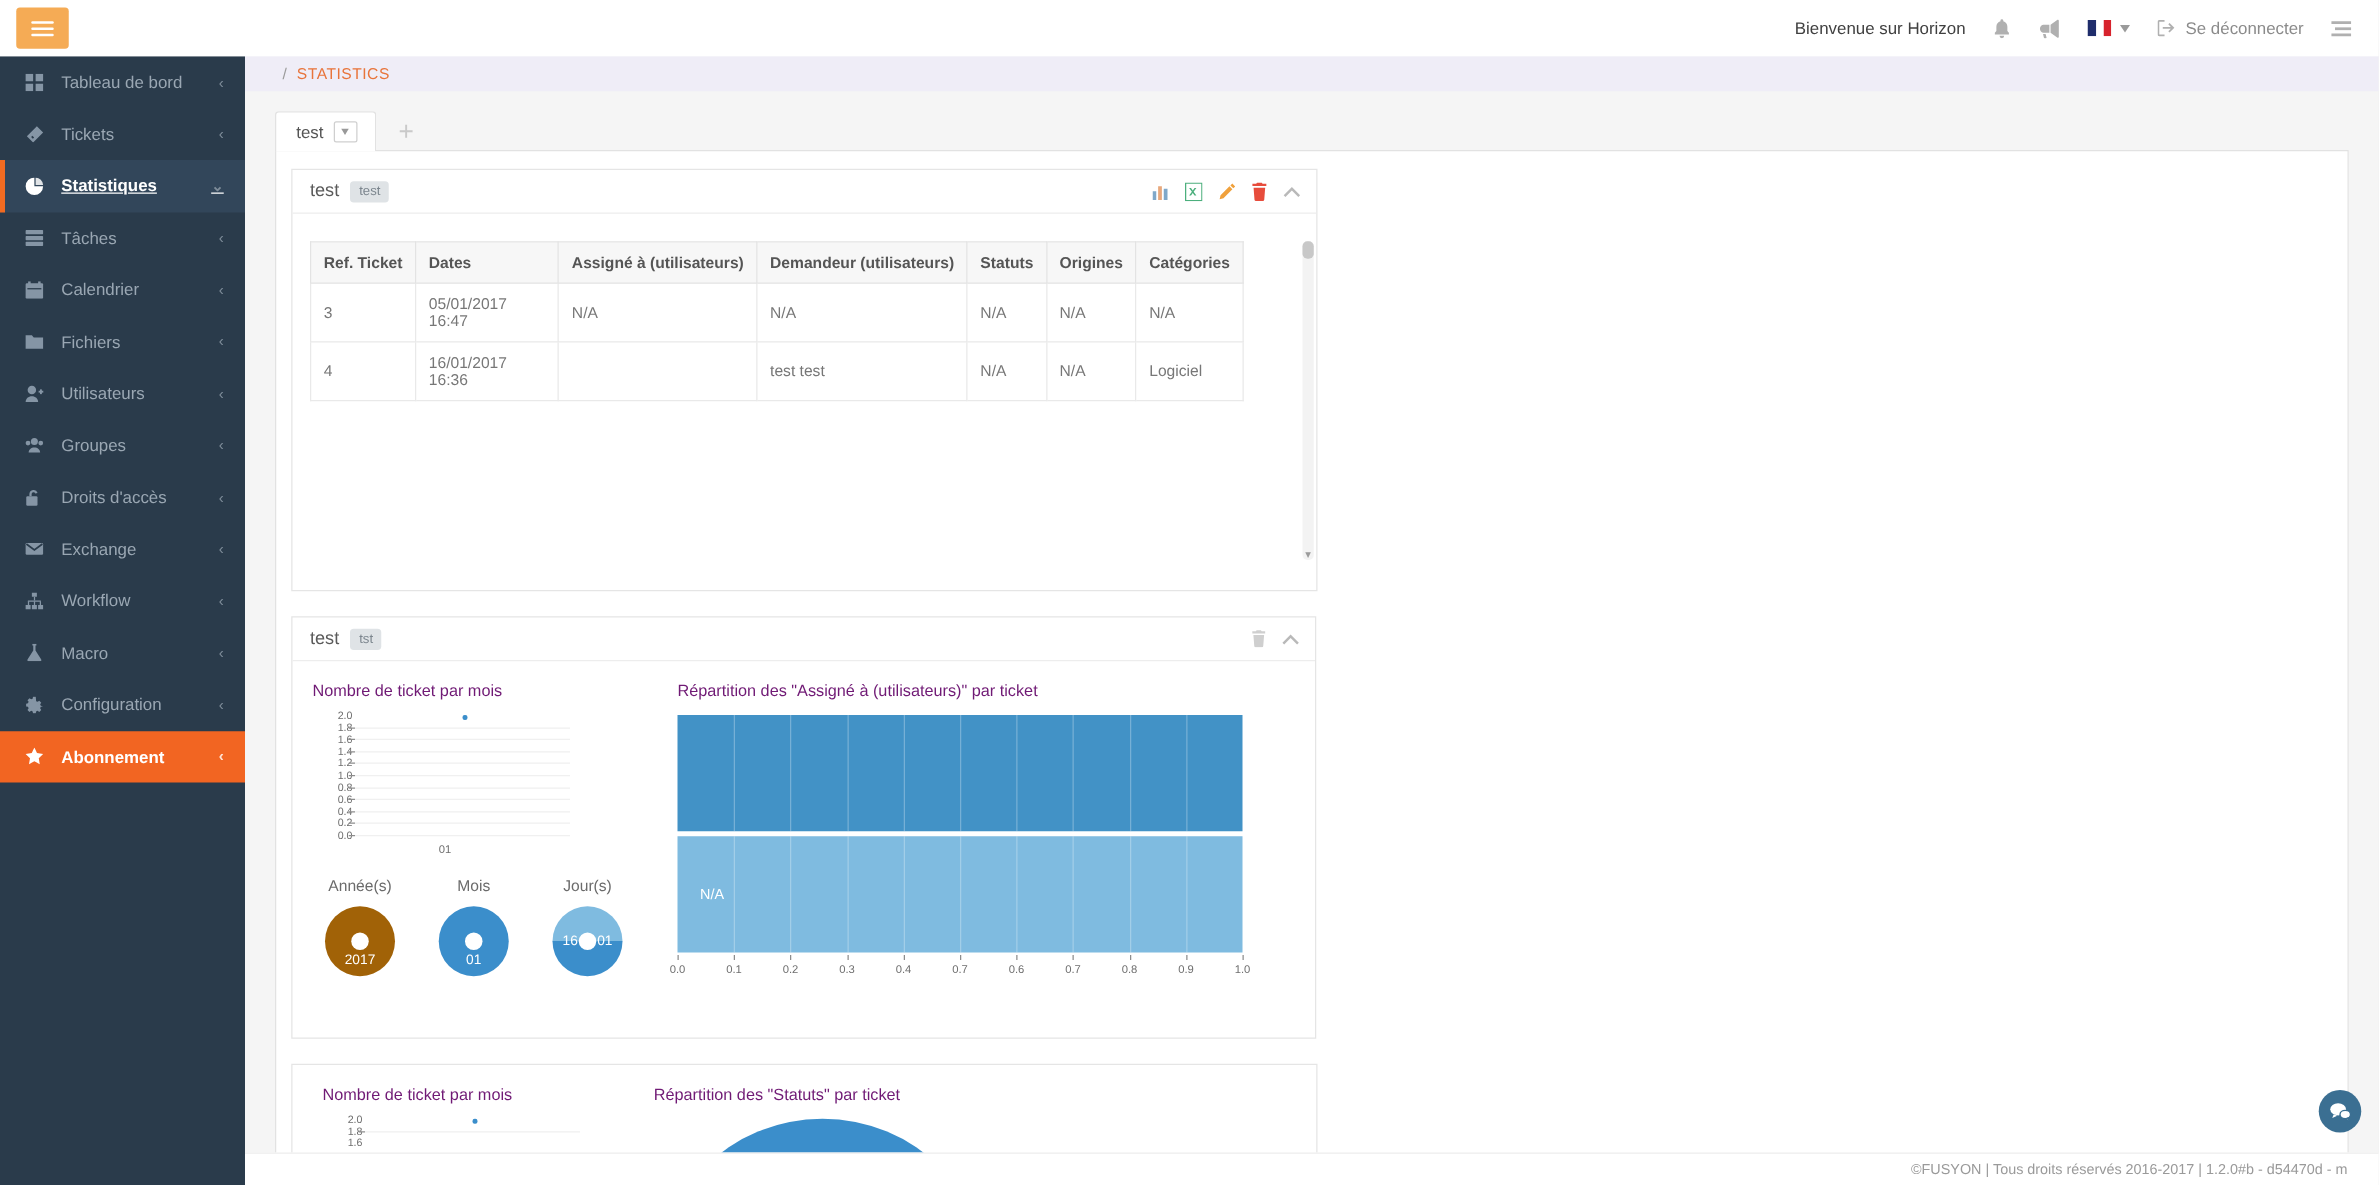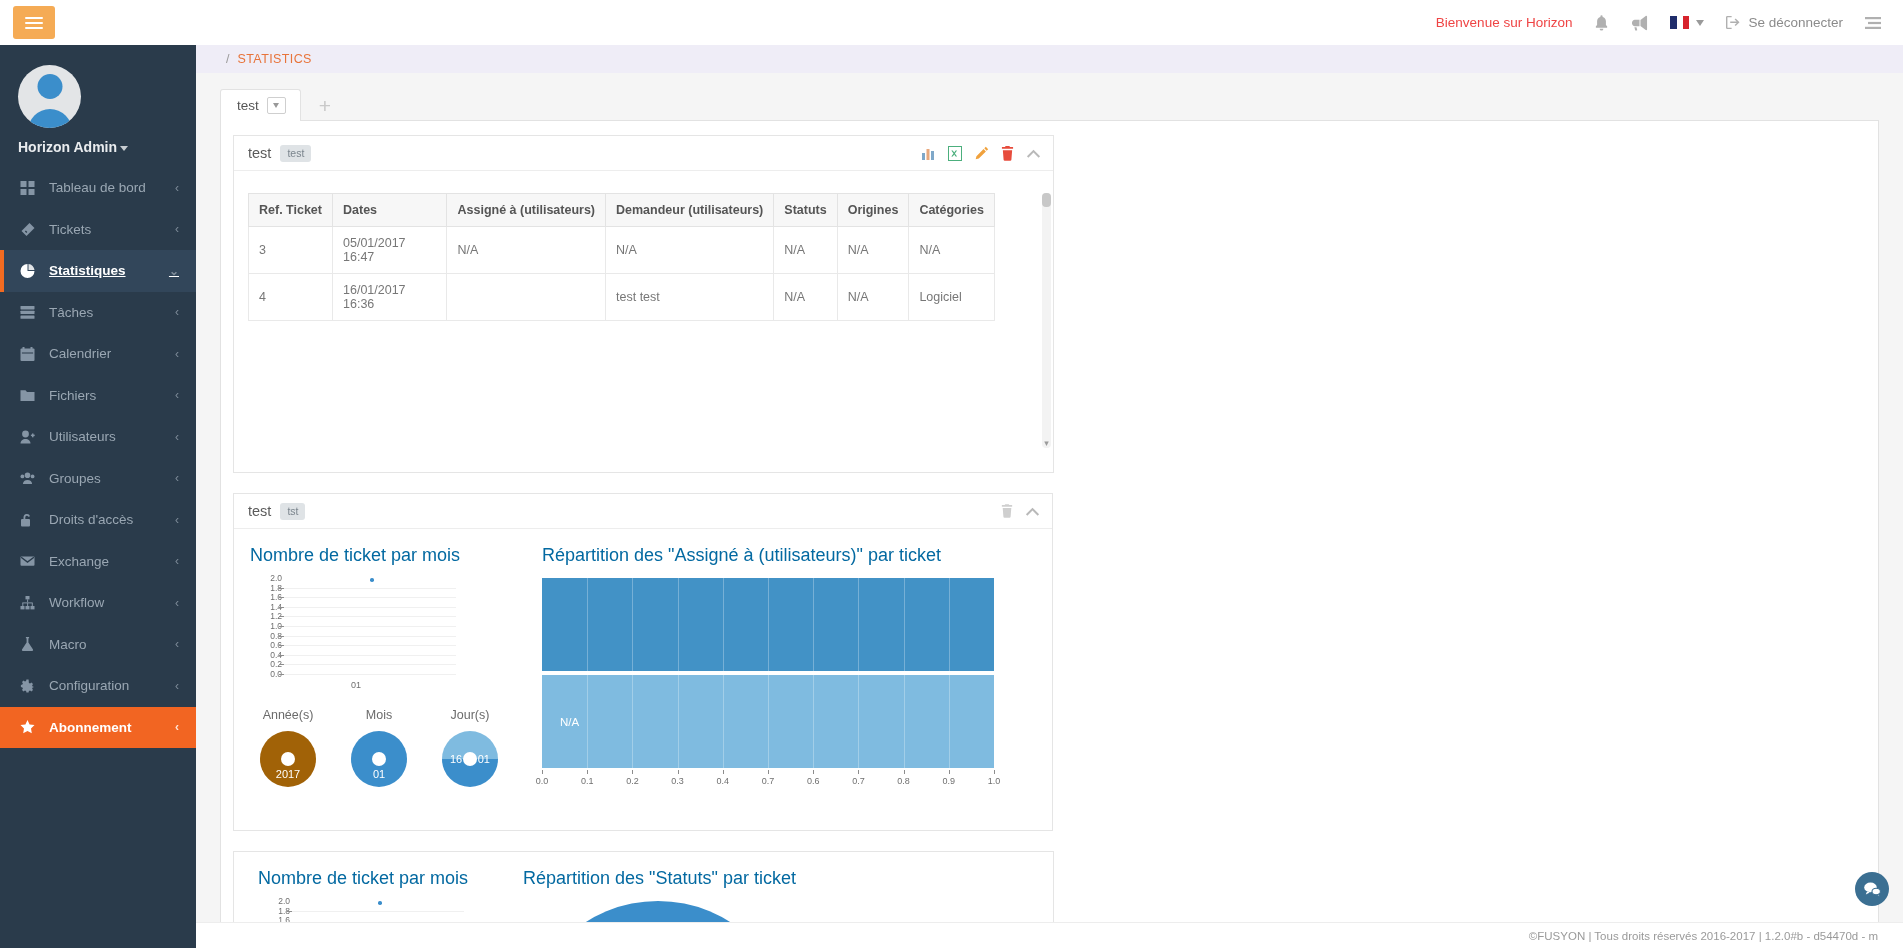--- a/index.html
+++ b/index.html
@@ -29,7 +29,7 @@
     gap: 22px; padding-right: 22px; color: #8b8b8b; font-size: 13.5px;
   }
   #topbar-right .tb-item { display: flex; align-items: center; gap: 7px; cursor: pointer; color: #8b8b8b; }
-  #welcome-text { color: #ef4444; font-size: 13.5px; }
+  #welcome-text { color: #404040; font-size: 13.5px; }
   .ic { fill: #b0b0b0; }
   .flag { width: 19px; height: 13px; display: inline-block; position: relative; overflow: hidden; border: 0; }
   .flag i { position: absolute; top: 0; height: 100%; width: 33.34%; }

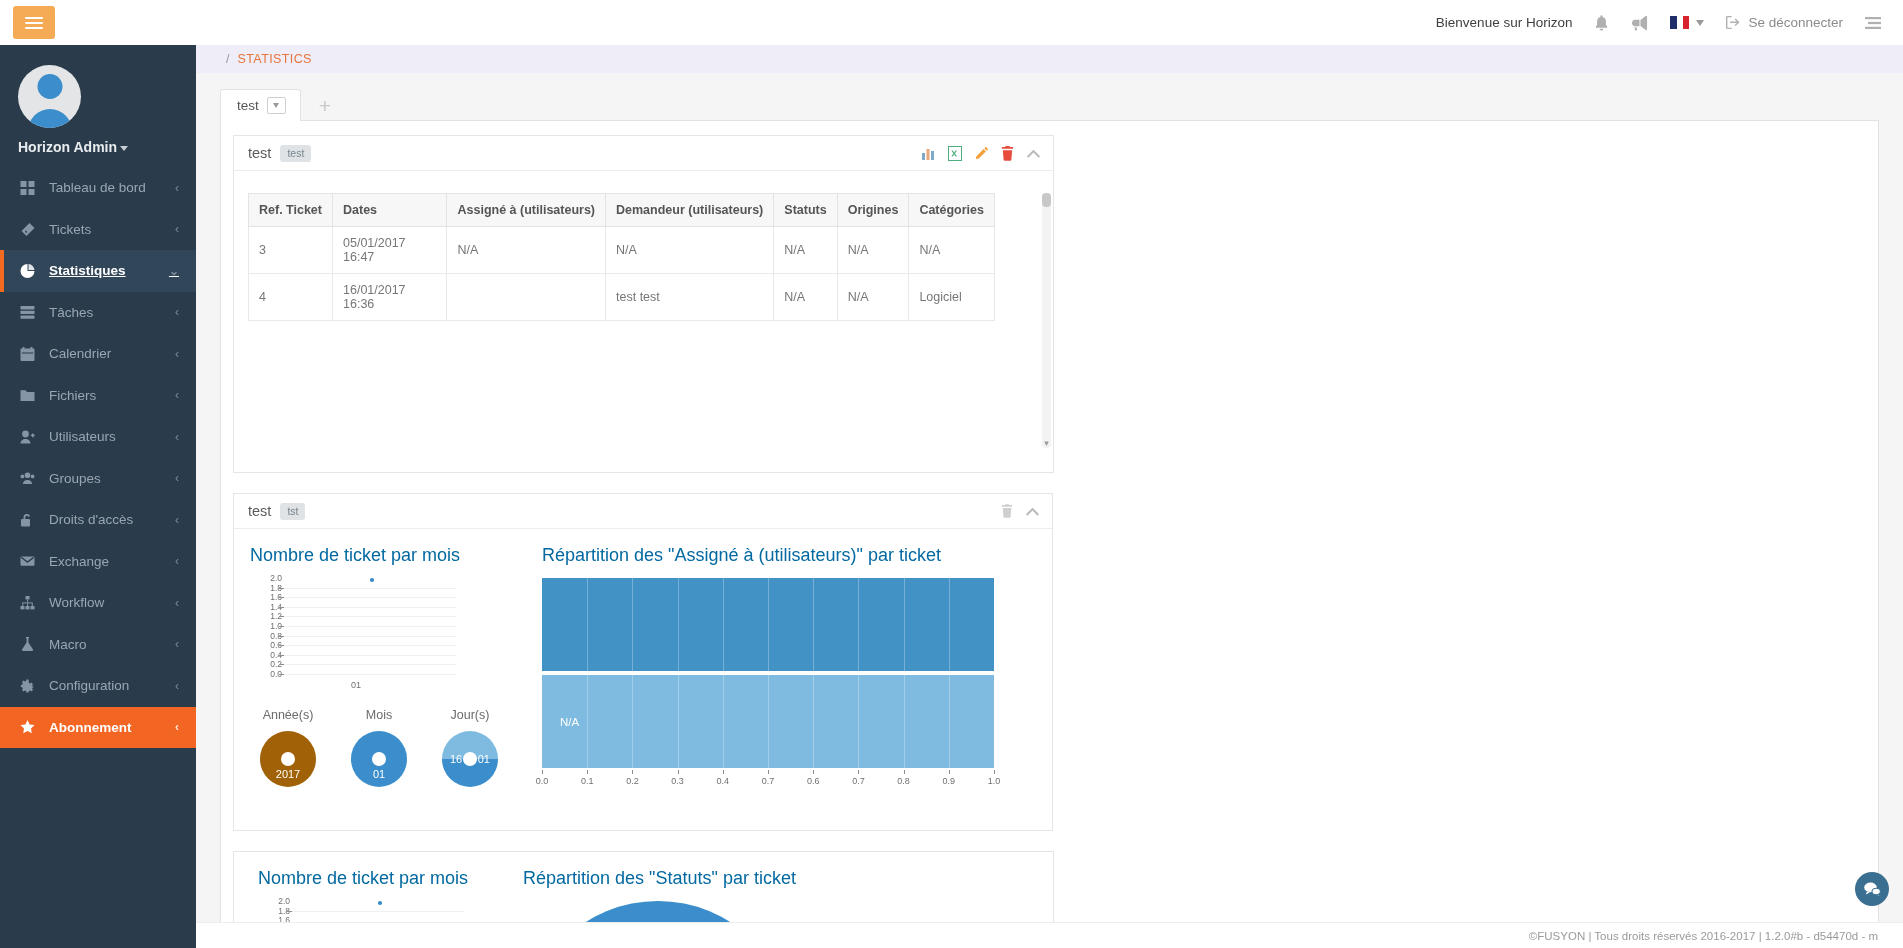--- a/index.html
+++ b/index.html
@@ -235,15 +235,6 @@
 </div>
 
 <div id="sidebar">
-  <div id="profile">
-    <div id="avatar">
-        <div class="head"></div>
-        <div class="body"></div>
-      </div>
-    <div id="profile-name">
-      <span>Horizon Admin</span><span class="cd"></span>
-    </div>
-  </div>
   <div id="nav-list">
       <div class="nav-item">
         <span class="nav-ic">

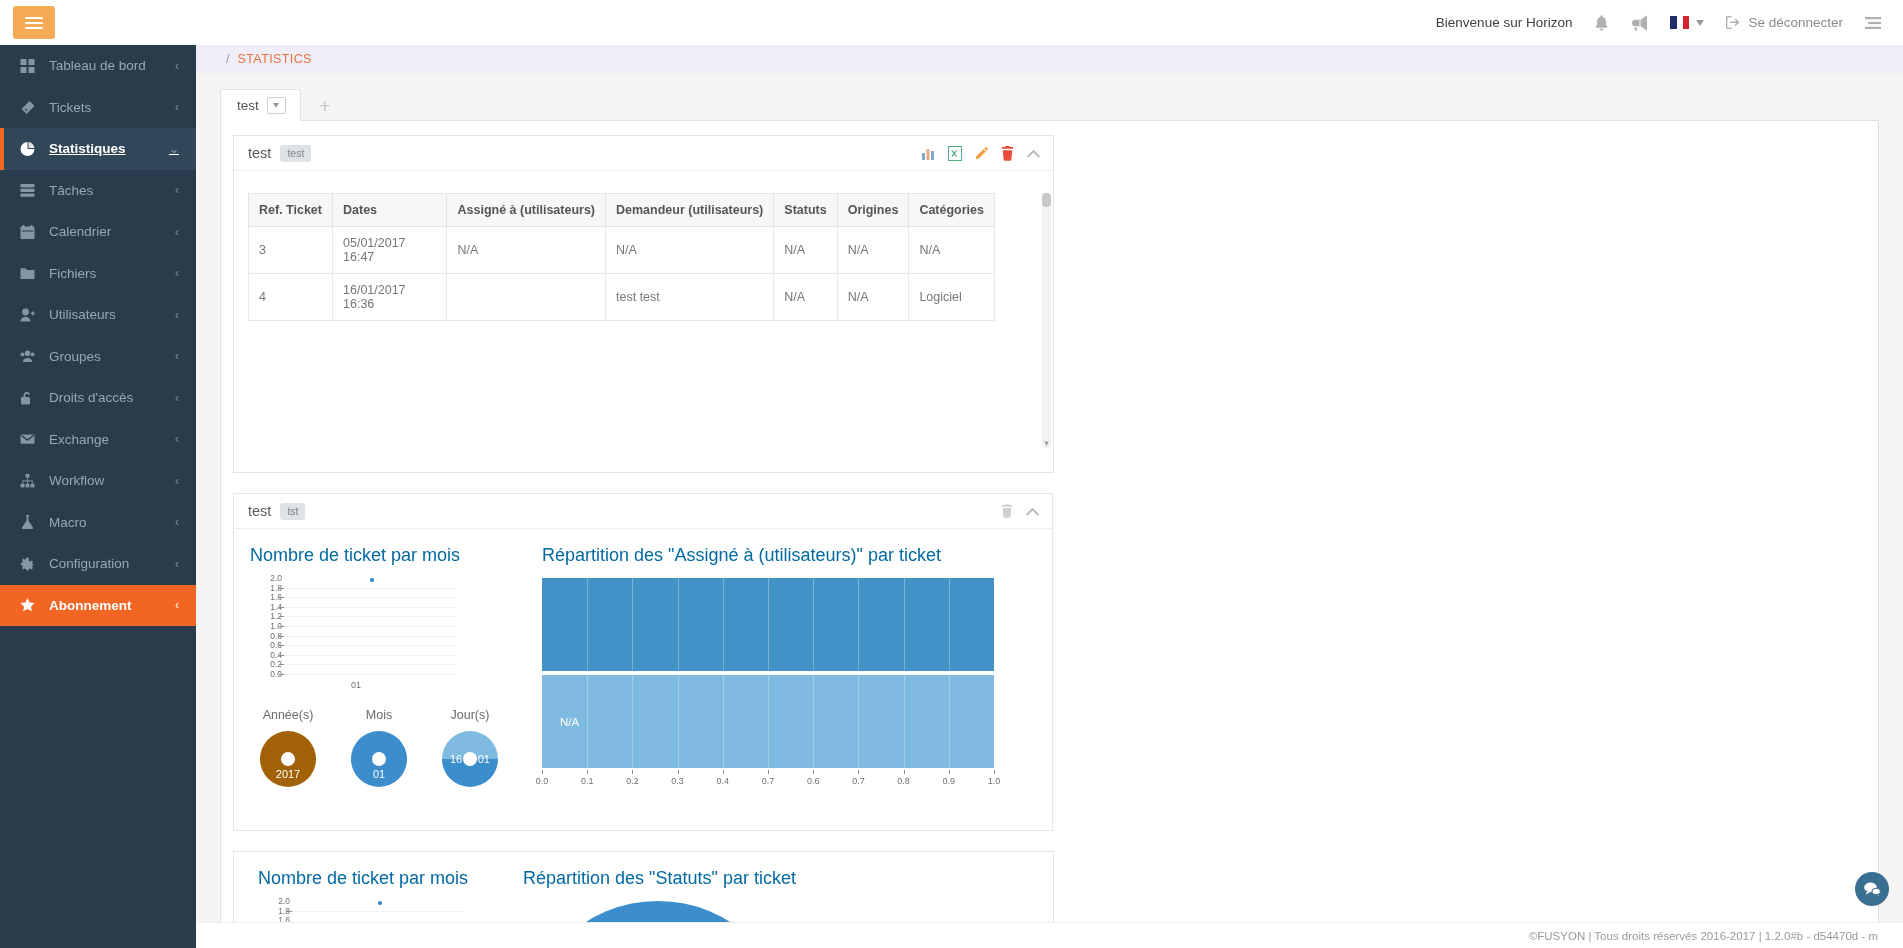--- a/index.html
+++ b/index.html
@@ -135,7 +135,7 @@
   .vscroll .arr { position: absolute; bottom: 0; width: 9px; text-align: center; font-size: 9px; color: #9b9b9b; }
 
   
-  .chart-title { font-size: 18px; color: #0369a1; margin-bottom: 12px; }
+  .chart-title { font-size: 13px; color: #701a75; margin-bottom: 12px; }
   .linechart { position: relative; width: 200px; height: 96px; margin-left: 6px; }
   .lc-ticks { position: absolute; left: 0; top: 0; width: 26px; height: 100%; }
   .lc-ticks span {

